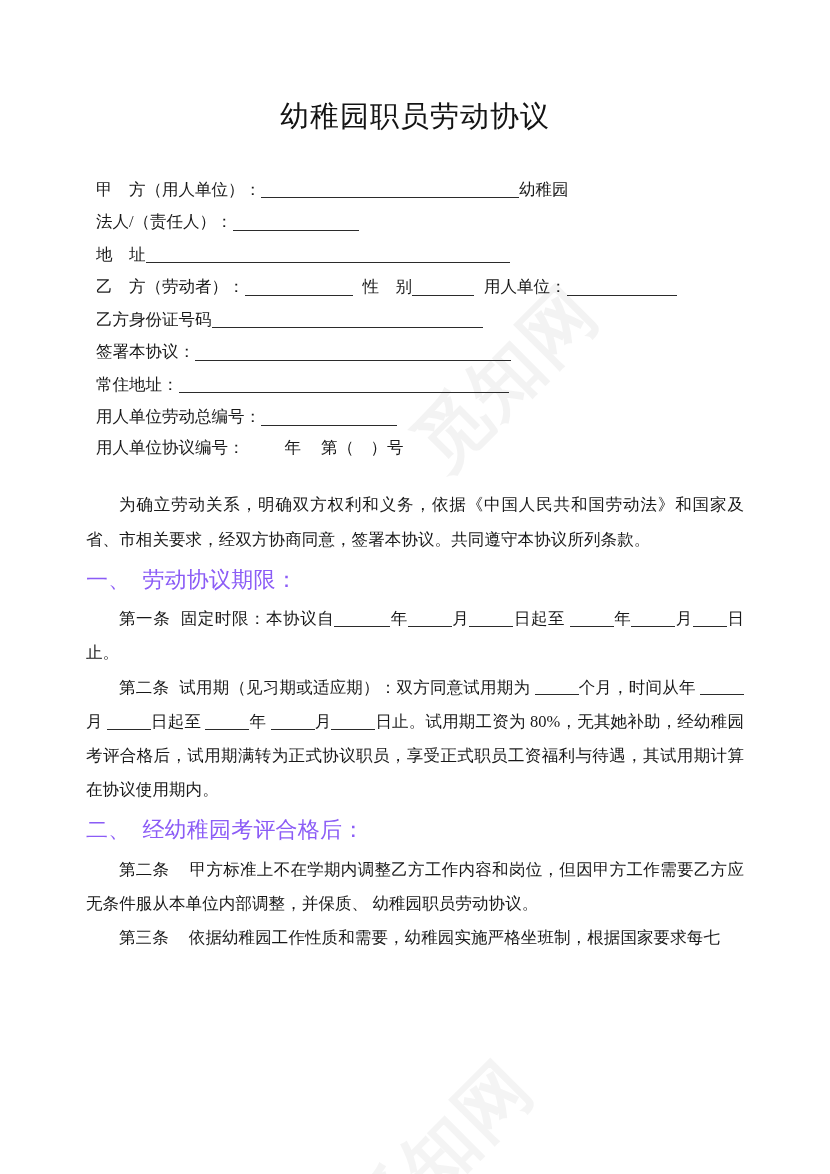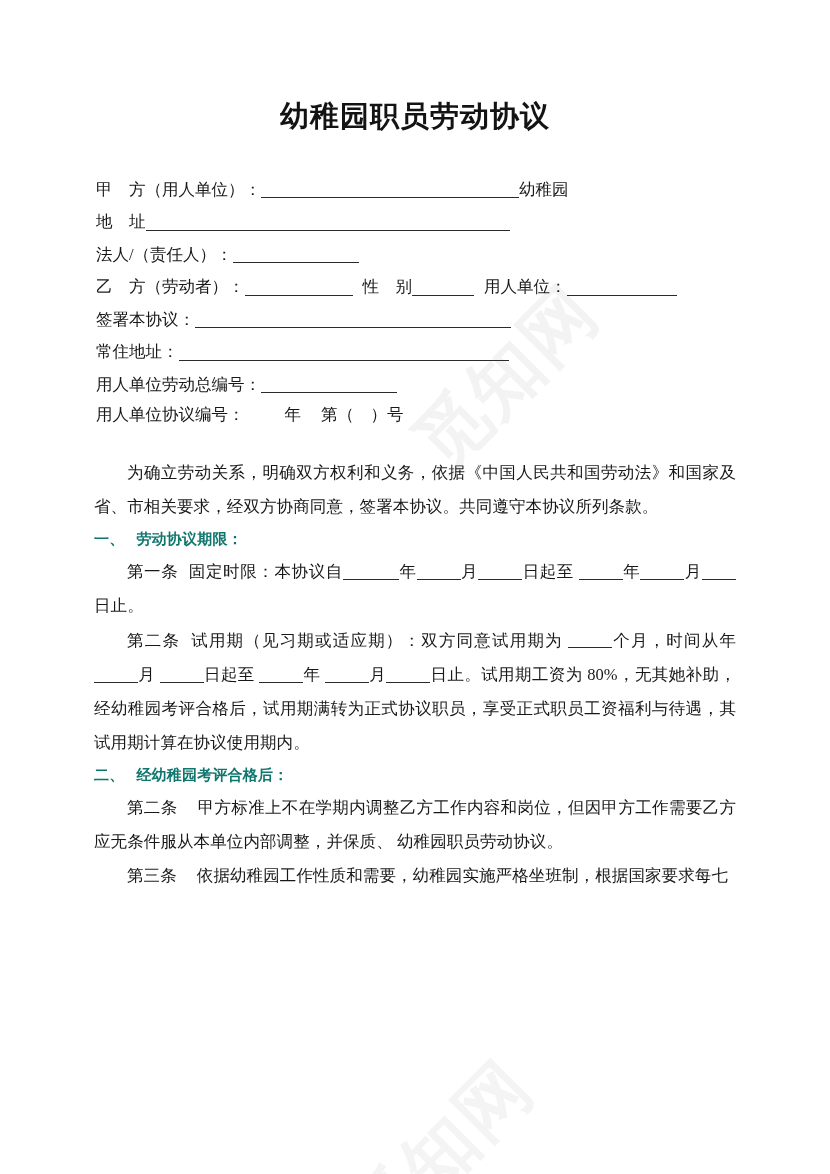--- a/index.html
+++ b/index.html
@@ -67,7 +67,7 @@
   .doc-title {
     text-align: center;
     font-size: 29px;
-    font-weight: 700;
+    font-weight: 400;
     letter-spacing: 1px;
     margin: 0;
     padding: 99px 0 0 0;

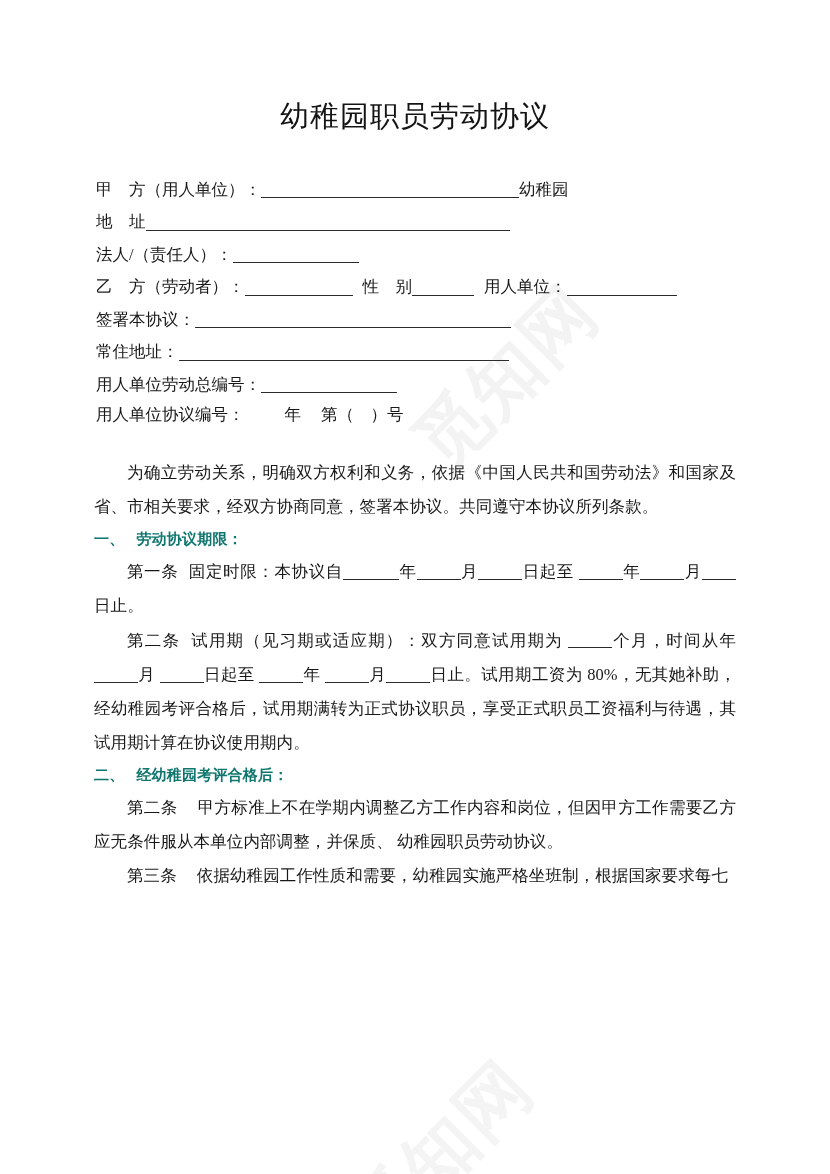--- a/index.html
+++ b/index.html
@@ -167,11 +167,11 @@
       </div>
 
       <div class="field-line">
+        <span class="lbl">法人/（责任人）：</span><span class="blank w-b3"></span>
+      </div>
+
+      <div class="field-line">
         <span class="lbl">地　址</span><span class="blank w-b2"></span>
-      </div>
-
-      <div class="field-line">
-        <span class="lbl">法人/（责任人）：</span><span class="blank w-b3"></span>
       </div>
 
       <div class="field-line">

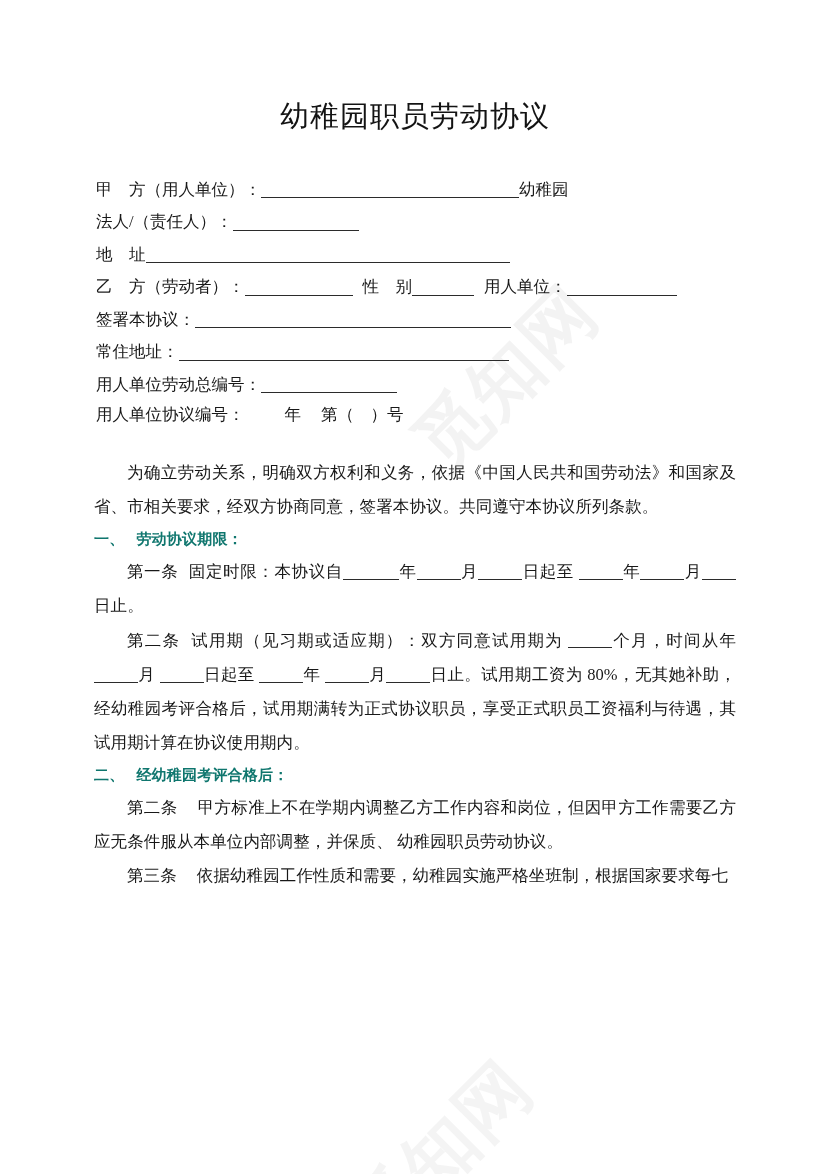--- a/index.html
+++ b/index.html
@@ -178,6 +178,9 @@
         <span class="lbl">乙　方（劳动者）：</span><span class="blank w-b4"></span><span class="gap-sm"></span><span class="lbl">性　别</span><span class="blank w-b5"></span><span class="gap-sm"></span><span class="lbl">用人单位：</span><span class="blank w-b7"></span>
       </div>
 
+      <div class="field-line">
+        <span class="lbl">乙方身份证号码</span><span class="blank w-b8"></span>
+      </div>
 
       <div class="field-line">
         <span class="lbl">签署本协议：</span><span class="blank w-b9"></span>

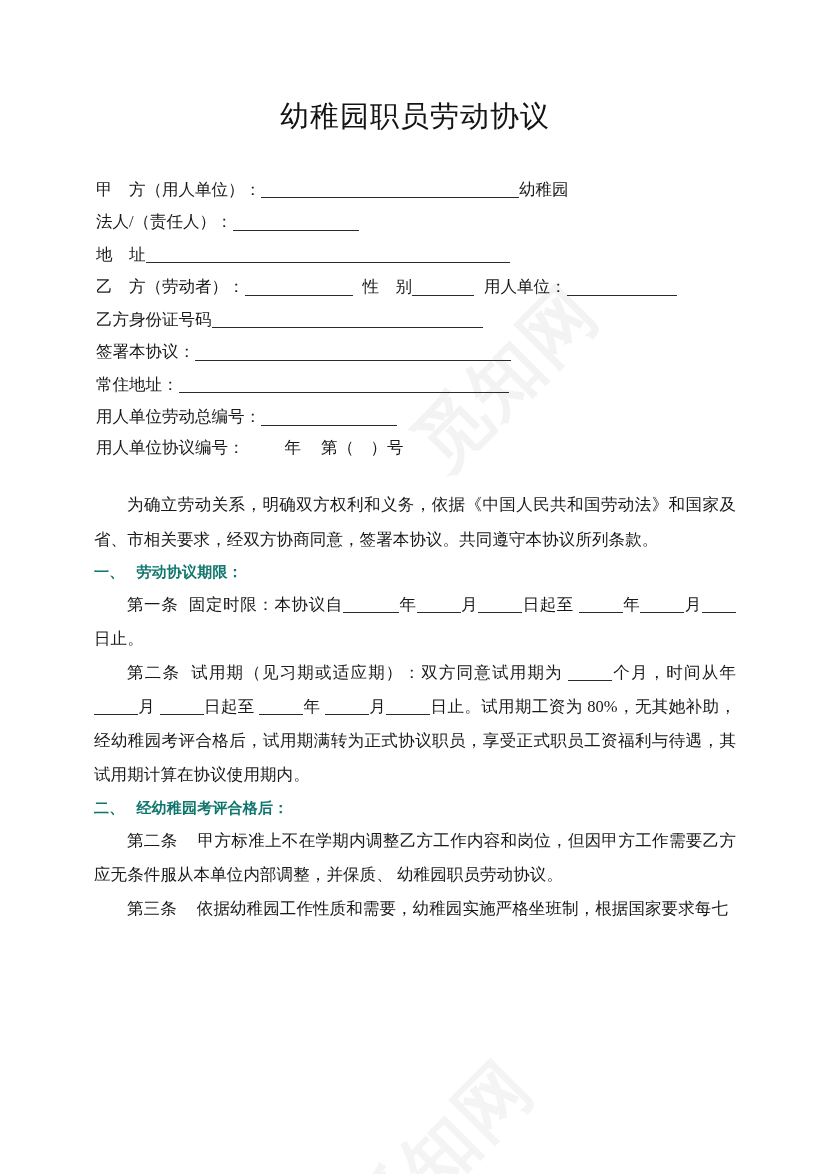--- a/index.html
+++ b/index.html
@@ -110,7 +110,7 @@
   .gap-md { display: inline-block; width: 20px; }
 
   .body-copy {
-    margin: 8px;
+    margin: 0;
     padding: 18px 86px 0 86px;
   }
 

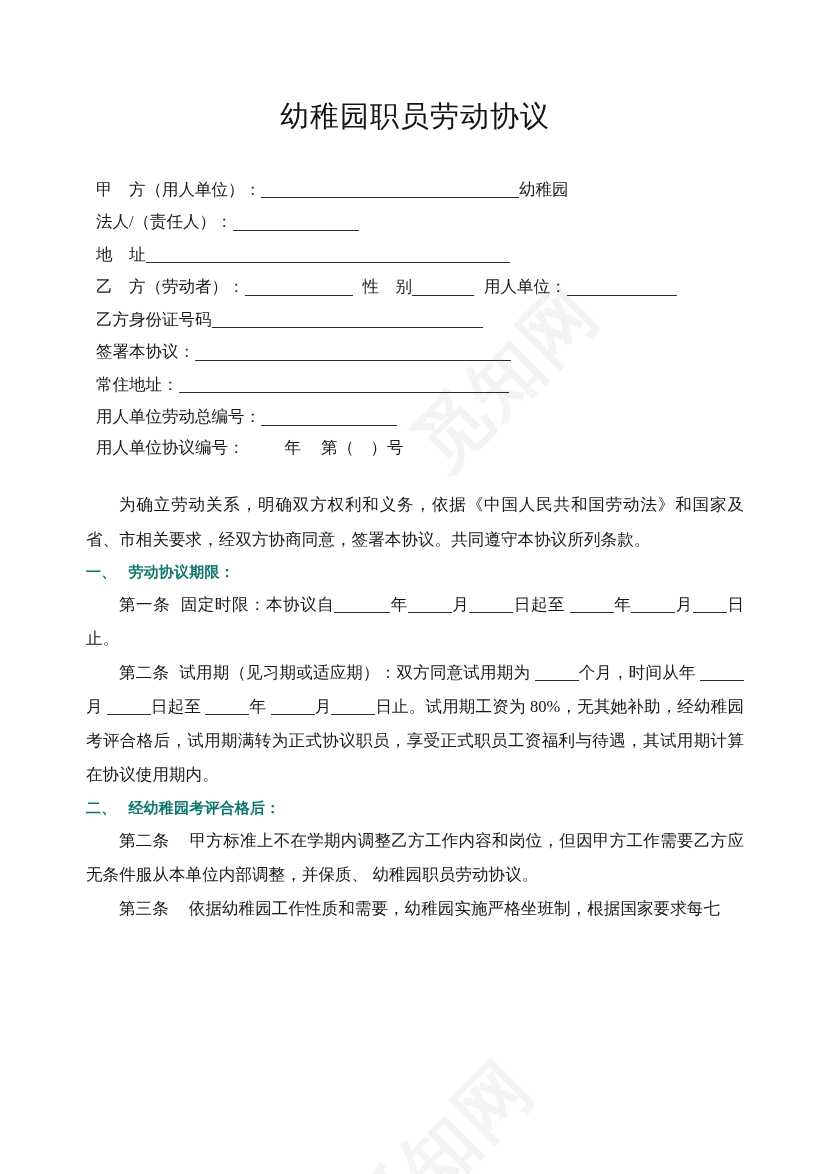--- a/index.html
+++ b/index.html
@@ -125,12 +125,12 @@
   }
 
   h2.sect {
-    font-size: 15px;
-    font-weight: 700;
+    font-size: 22px;
+    font-weight: 400;
     line-height: 2.07;
     margin: 0;
     text-indent: 0;
-    color: #0f766e;
+    color: #8b5cf6;
     letter-spacing: 0.2px;
   }
   h2.sect .num { margin-right: 12px; }

